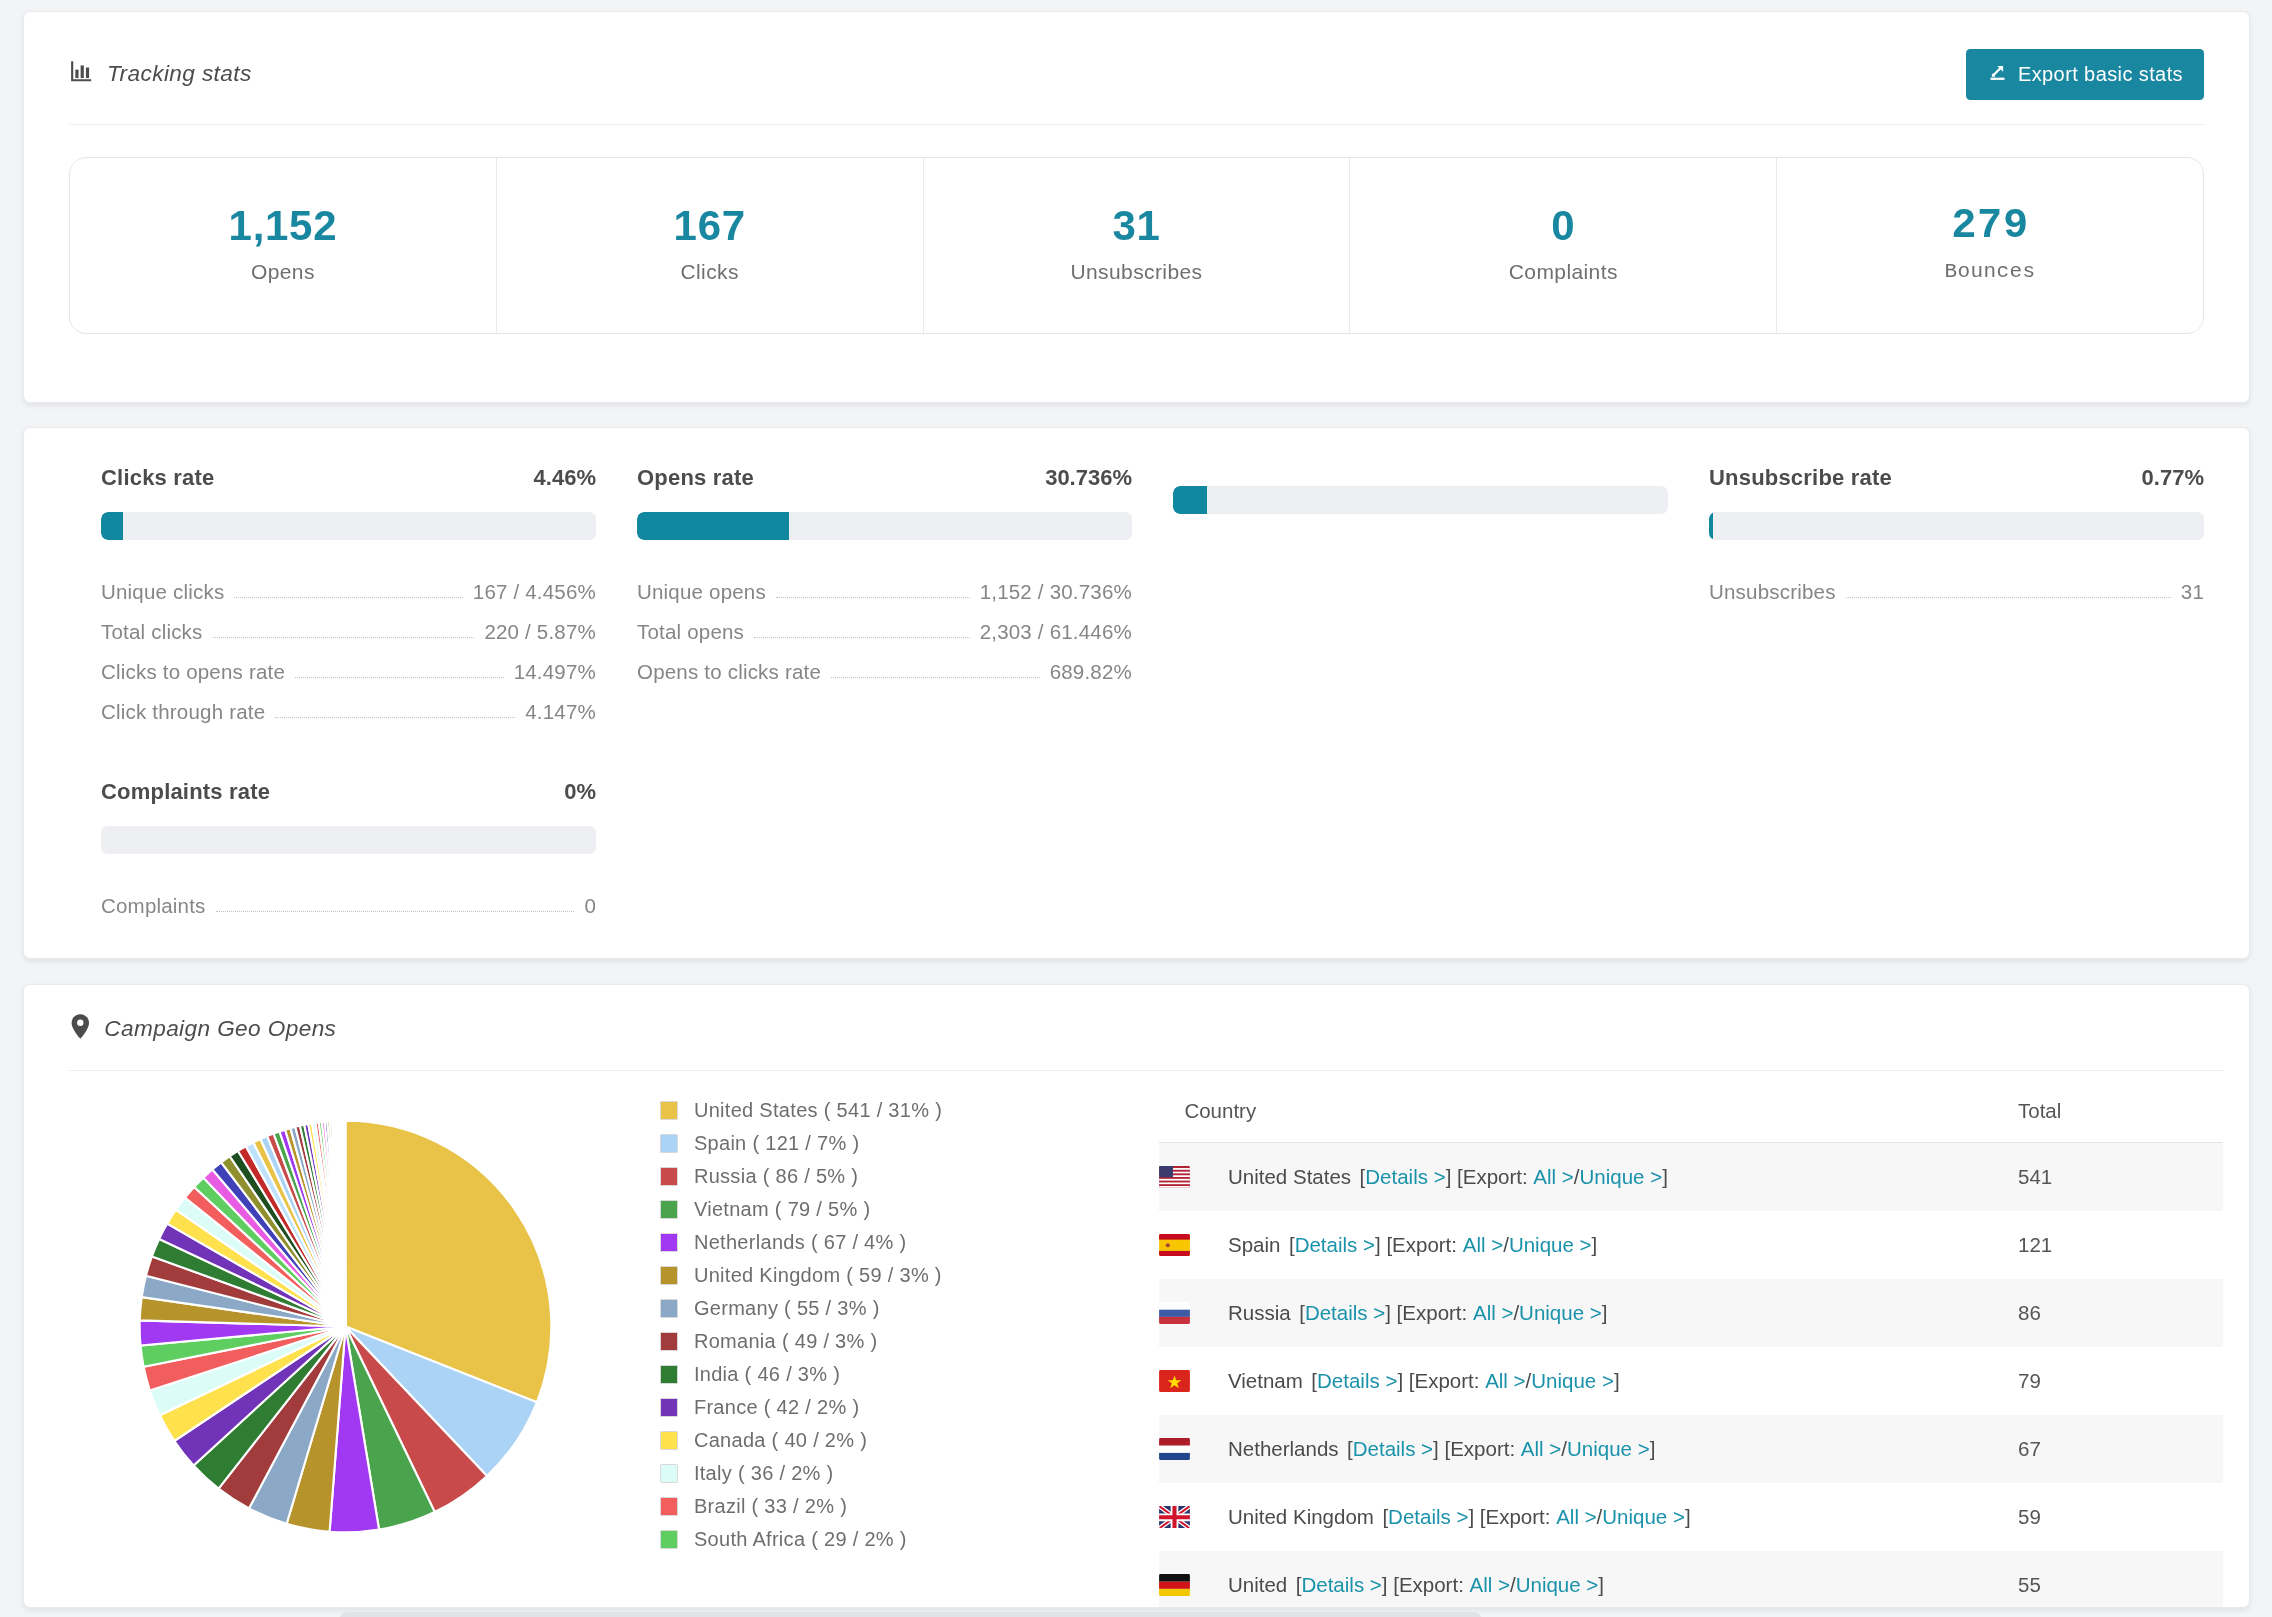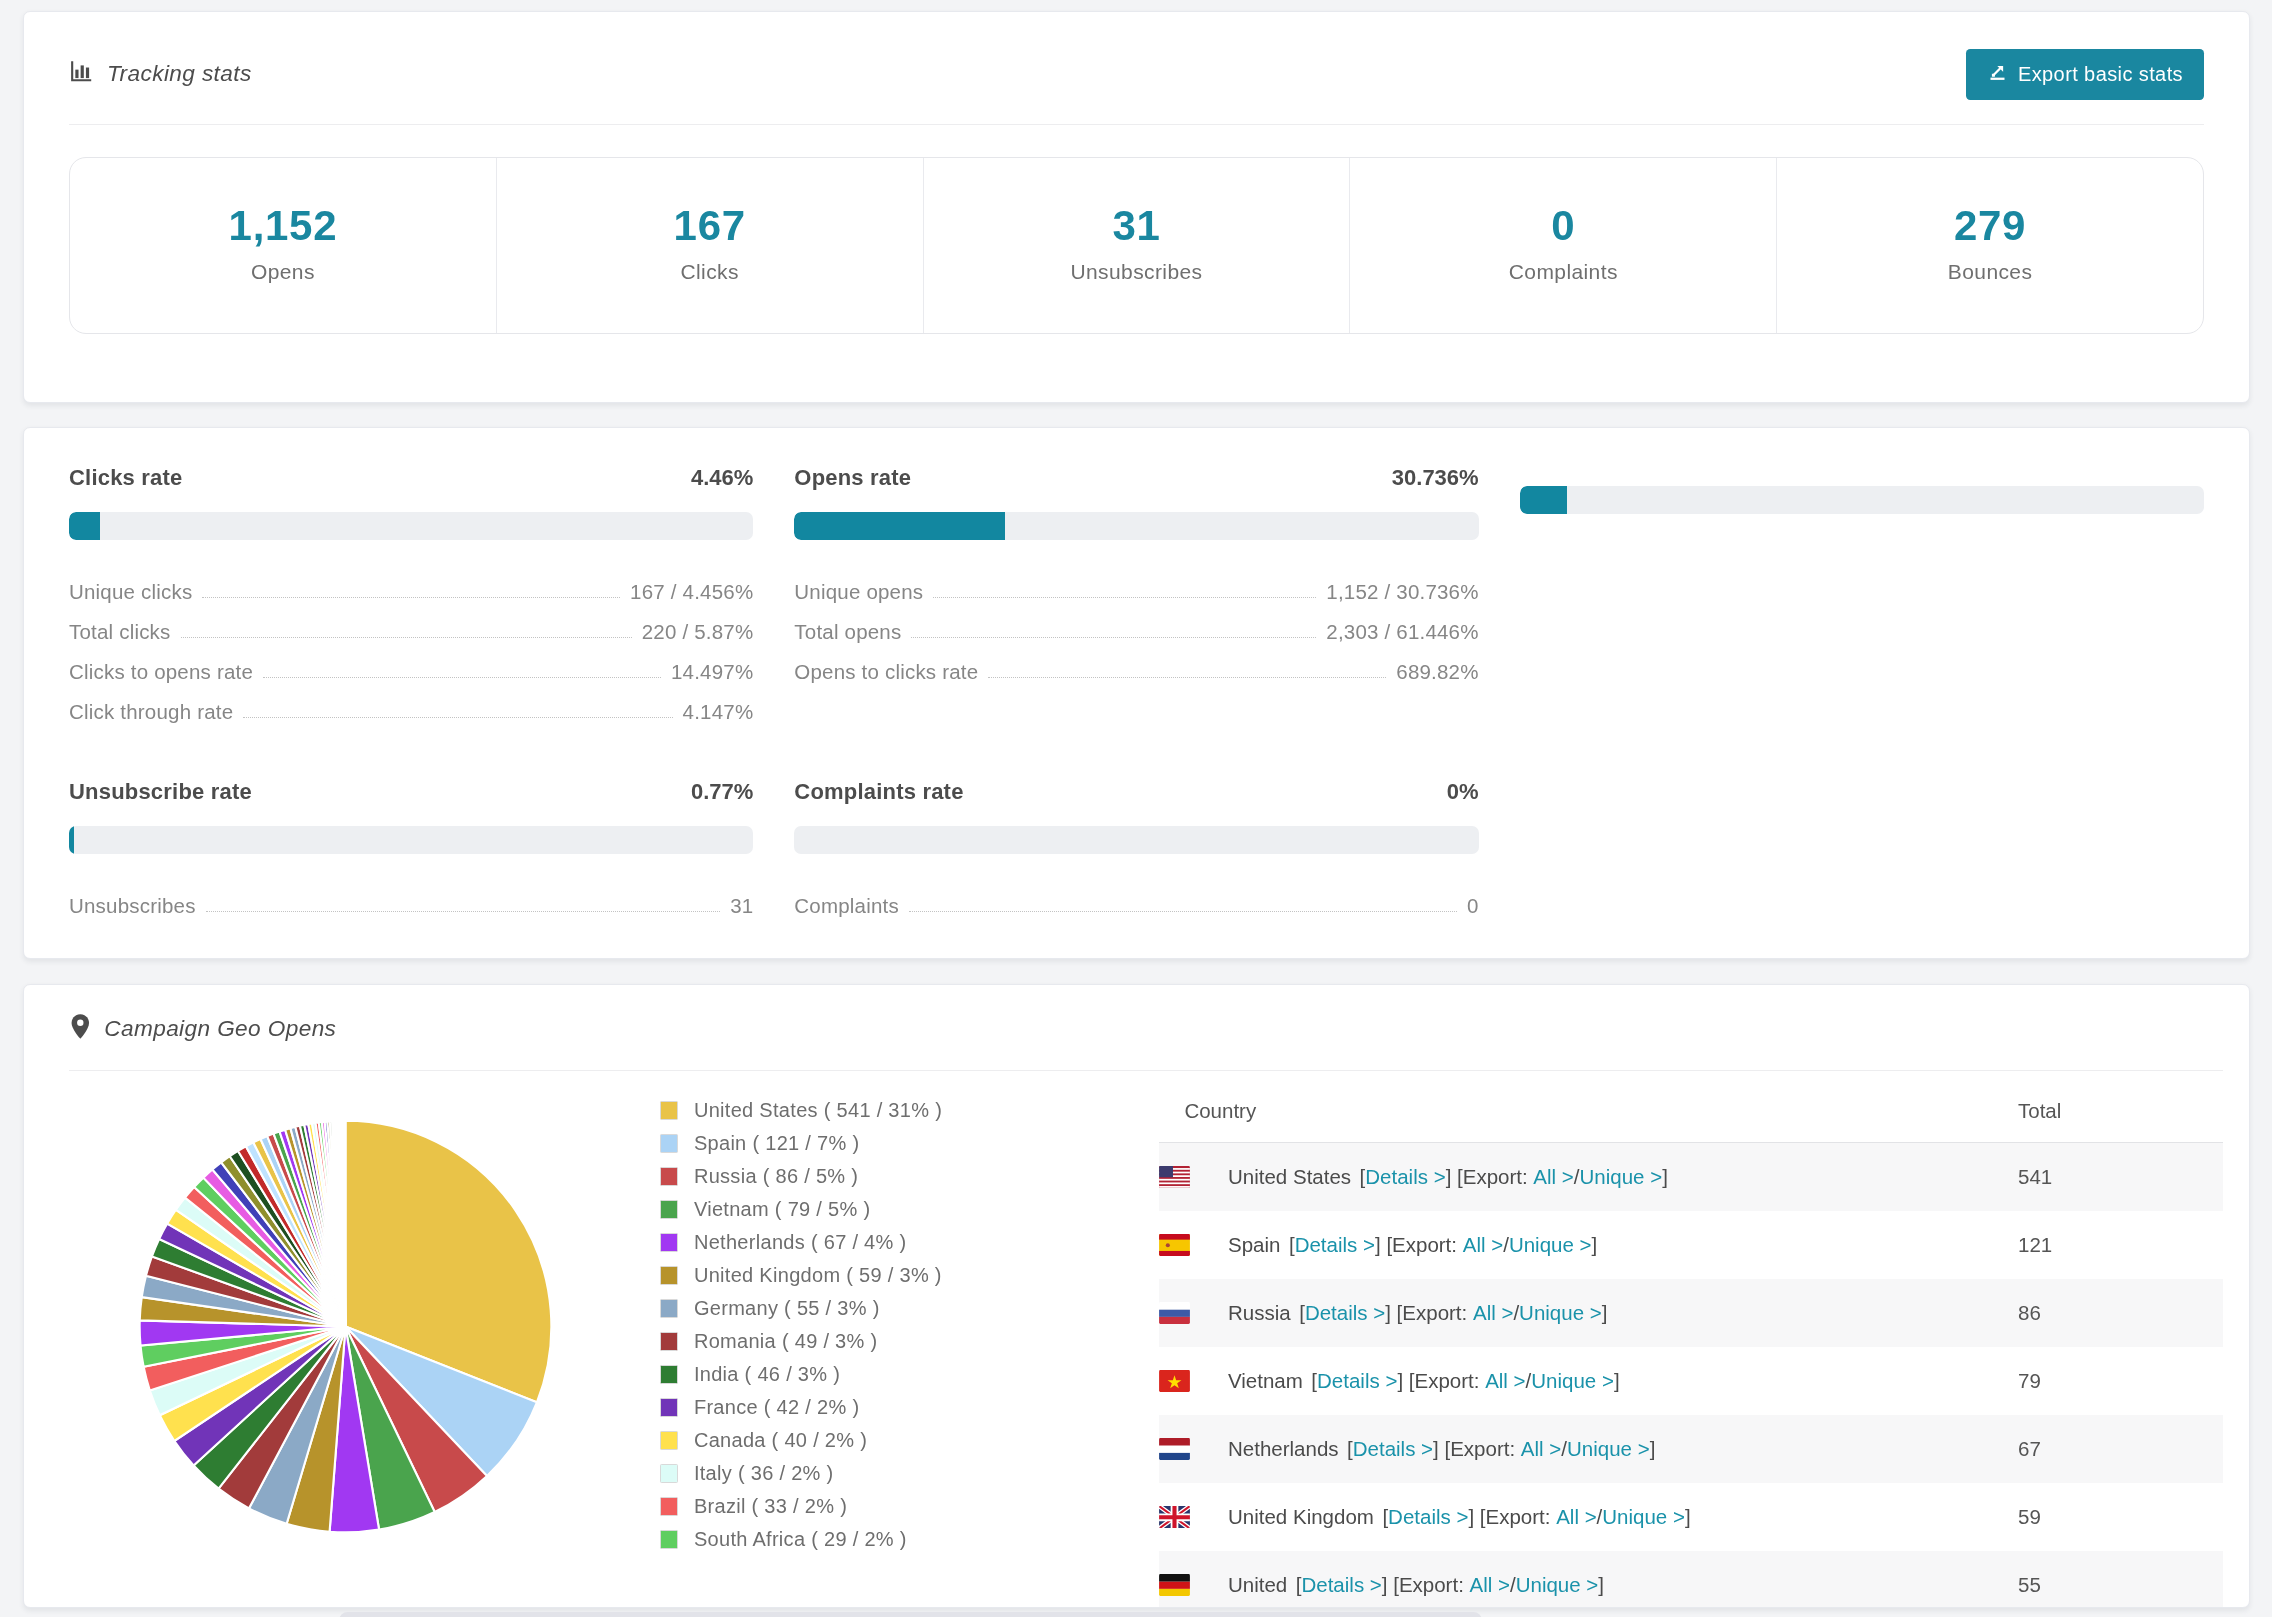--- a/index.html
+++ b/index.html
@@ -26,7 +26,7 @@
   
   .stats-row { margin-top:32px; border:1.4px solid #e5e6ea; border-radius:17px; display:flex; }
   .stat-cell { flex:1 1 0; text-align:center; padding:44px 0 49px; border-right:1.4px solid #e9eaee; }
-  .stat-cell:last-child { border-right:none; }
+  .stat-cell:last-child { border-right:none;font-family:Liberation Mono, monospace; }
   .stat-value { font-size:42px; font-weight:bold; color:#1a87a0; letter-spacing:0.7px; }
   .stat-label { font-size:21px; color:#6f6f6f; margin-top:10px; letter-spacing:0.4px; }
 

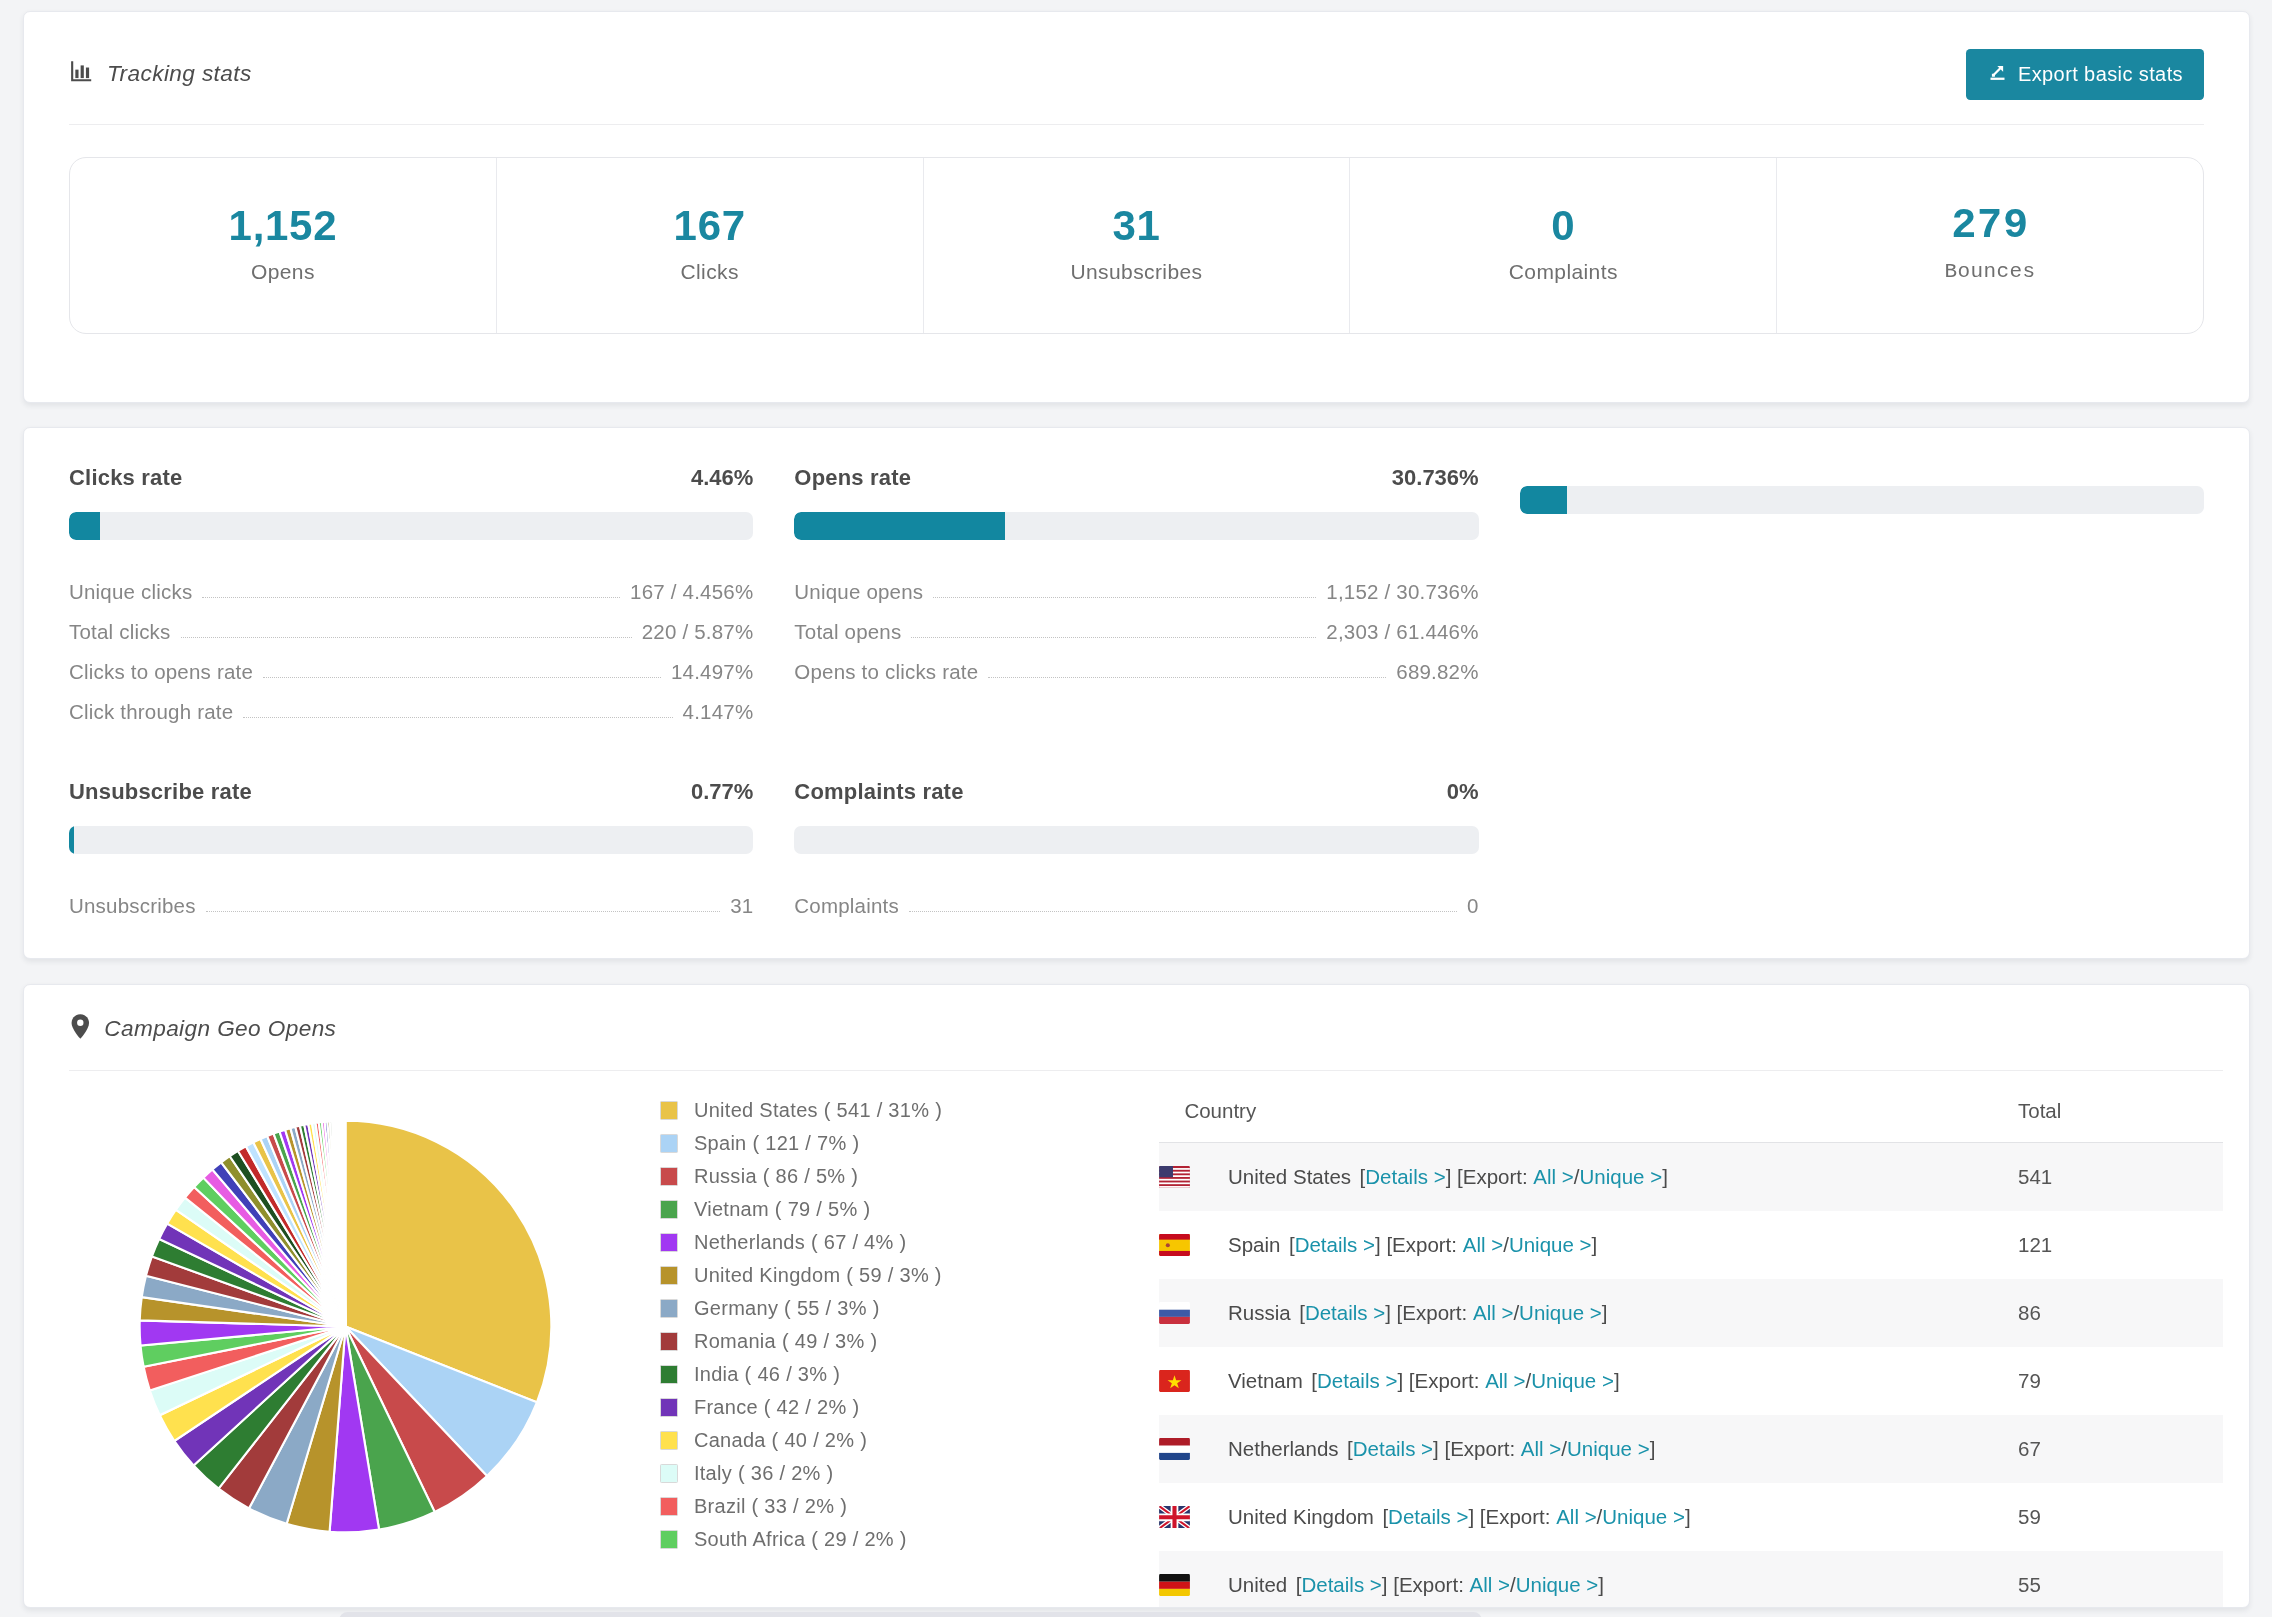--- a/index.html
+++ b/index.html
@@ -31,7 +31,7 @@
   .stat-label { font-size:21px; color:#6f6f6f; margin-top:10px; letter-spacing:0.4px; }
 
   
-  .rates-grid { display:grid; grid-template-columns:repeat(3,1fr); column-gap:41px; row-gap:55px; }
+  .rates-grid { display:grid; grid-template-columns:repeat(4,1fr); column-gap:41px; row-gap:55px;margin-left:32px; }
   .rate-head { display:flex; align-items:baseline; }
   .rate-title { font-size:22px; font-weight:bold; color:#4c4c4c; letter-spacing:0.2px; }
   .rate-value { margin-left:auto; font-size:22px; font-weight:bold; color:#4c4c4c; }

